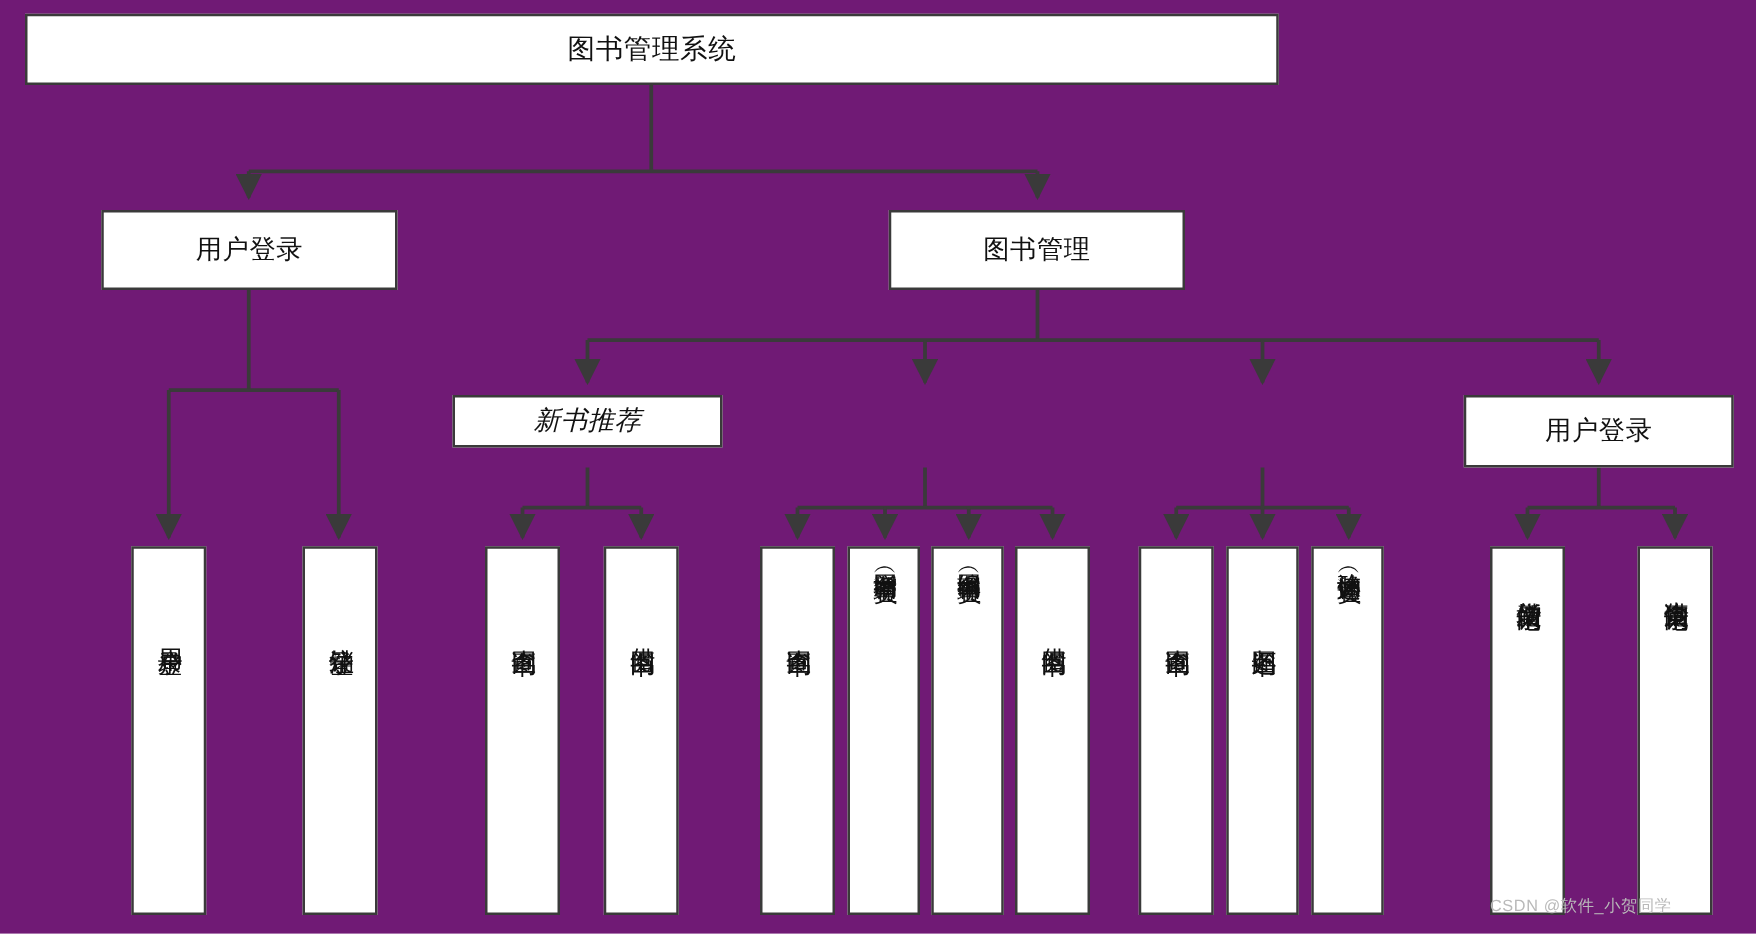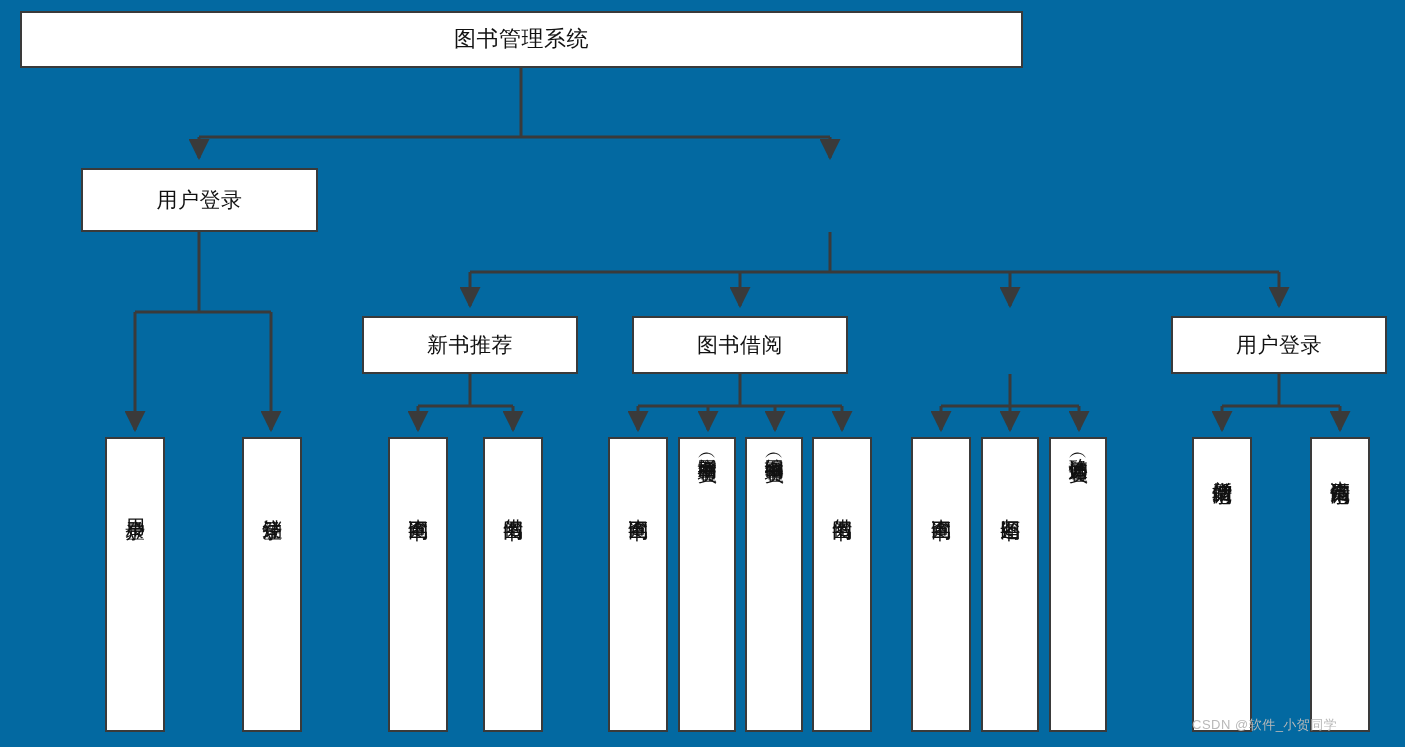--- a/index.html
+++ b/index.html
@@ -15,7 +15,7 @@
     position: relative;
     width: 1405px;
     height: 747px;
-    background: #0369a1;
+    background: #701a75;
     overflow: hidden;
   }
   #edges {

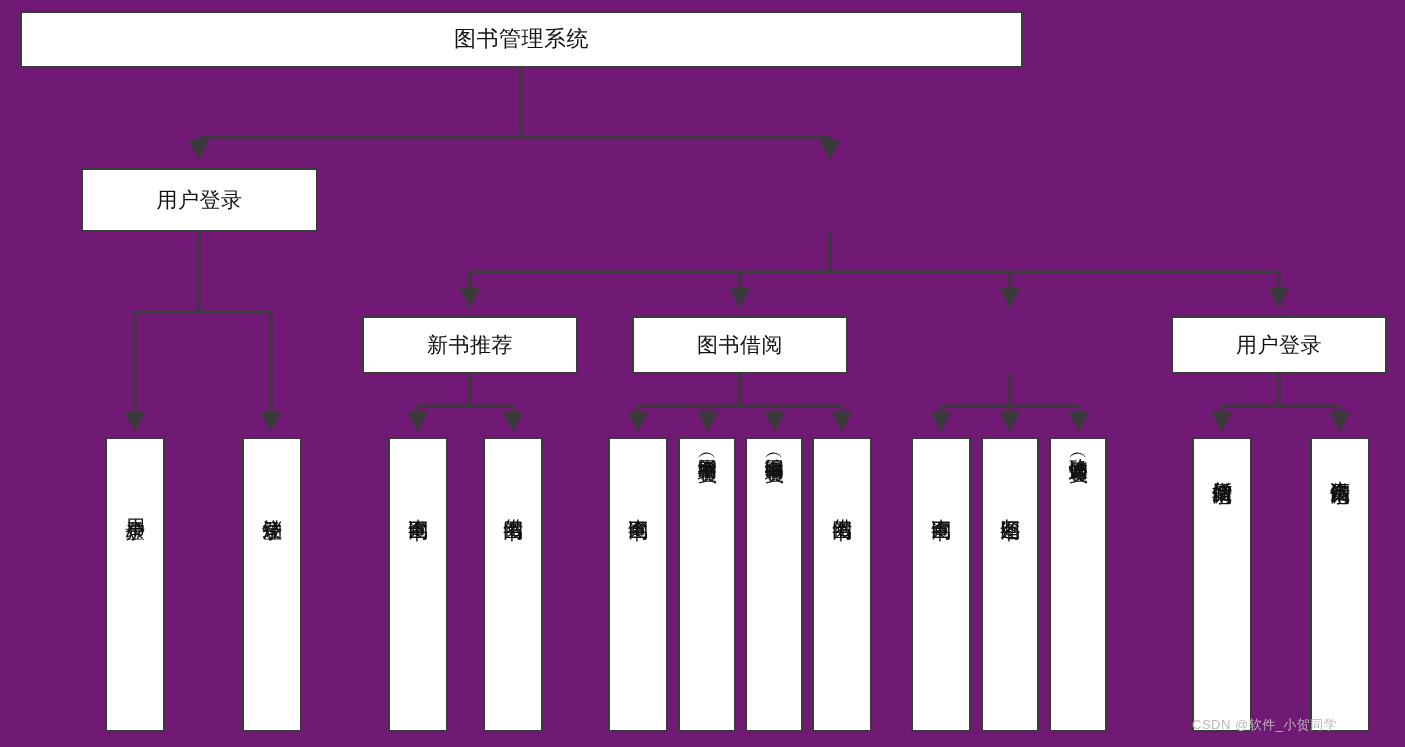--- a/index.html
+++ b/index.html
@@ -135,6 +135,9 @@
   <div class="node h" style="left:81px; top:168px; width:237px; height:64px;">
     <span class="label">用户登录</span>
   </div>
+  <div class="node h" style="left:711px; top:168px; width:237px; height:64px;">
+    <span class="label">图书管理</span>
+  </div>
 
   <div class="node h" style="left:362px; top:316px; width:216px; height:58px;">
     <span class="label">新书推荐</span>

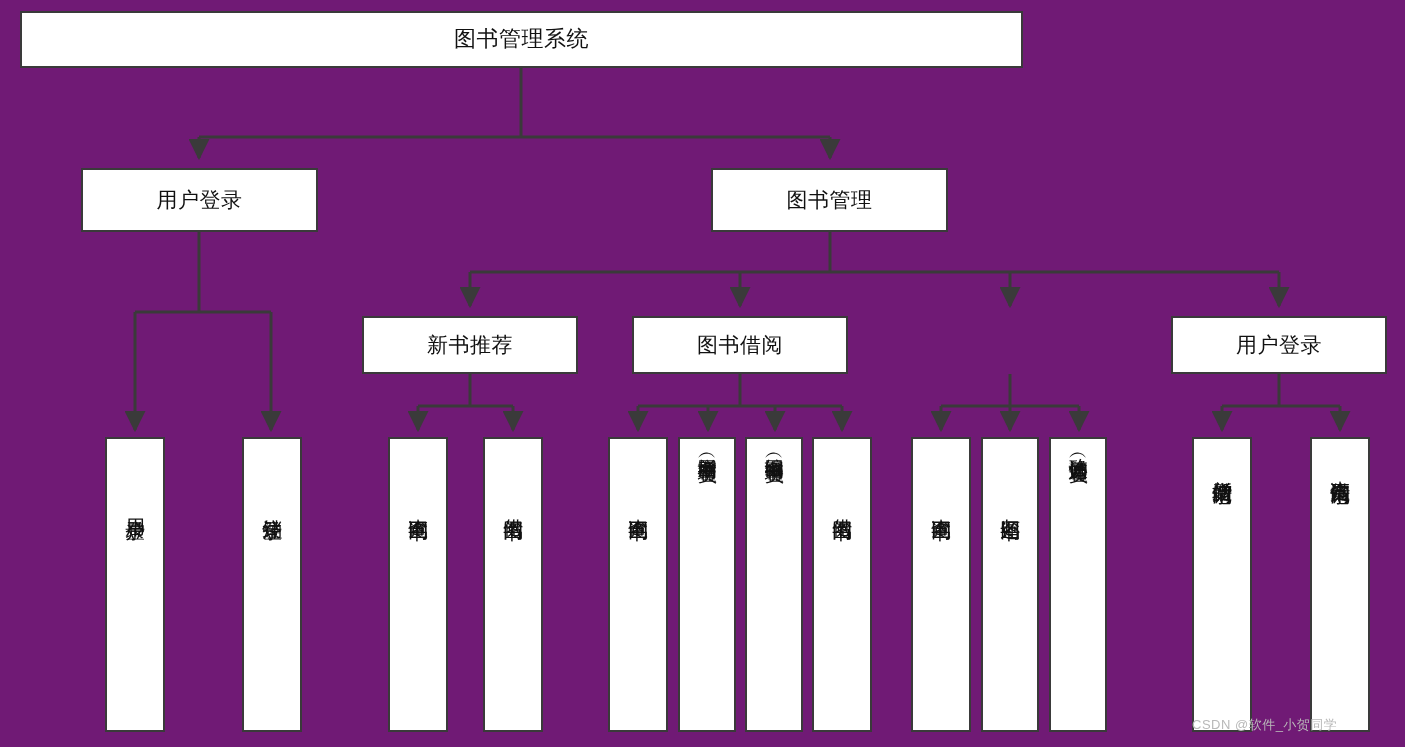--- a/index.html
+++ b/index.html
@@ -139,7 +139,7 @@
     <span class="label">图书管理</span>
   </div>
 
-  <div class="node h" style="left:362px; top:316px; width:216px; height:58px;">
+  <div class="node h" style="left:362px; top:316px; width:216px; height:42px;font-style:italic;">
     <span class="label">新书推荐</span>
   </div>
   <div class="node h" style="left:632px; top:316px; width:216px; height:58px;">

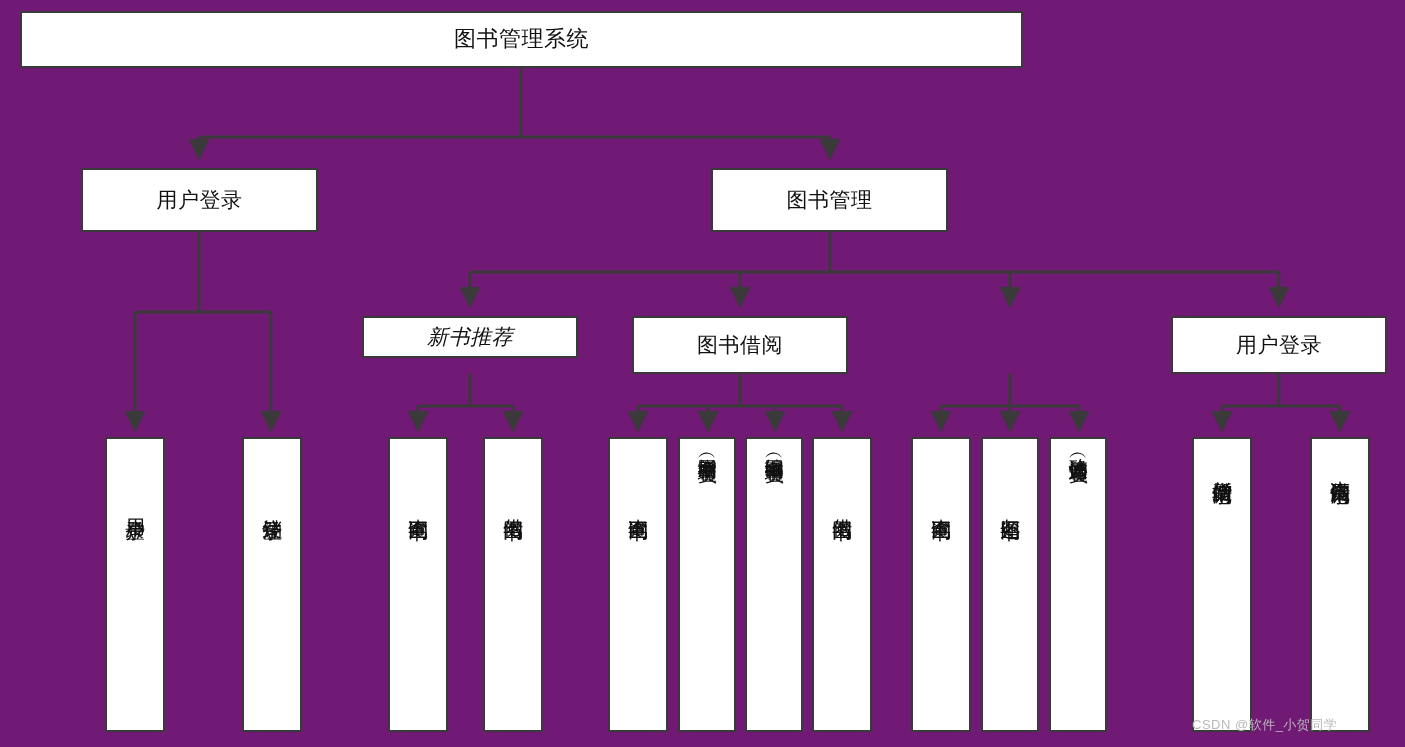--- a/index.html
+++ b/index.html
@@ -142,9 +142,6 @@
   <div class="node h" style="left:362px; top:316px; width:216px; height:42px;font-style:italic;">
     <span class="label">新书推荐</span>
   </div>
-  <div class="node h" style="left:632px; top:316px; width:216px; height:58px;">
-    <span class="label">图书借阅</span>
-  </div>
   <div class="node h" style="left:1171px; top:316px; width:216px; height:58px;">
     <span class="label">用户登录</span>
   </div>

